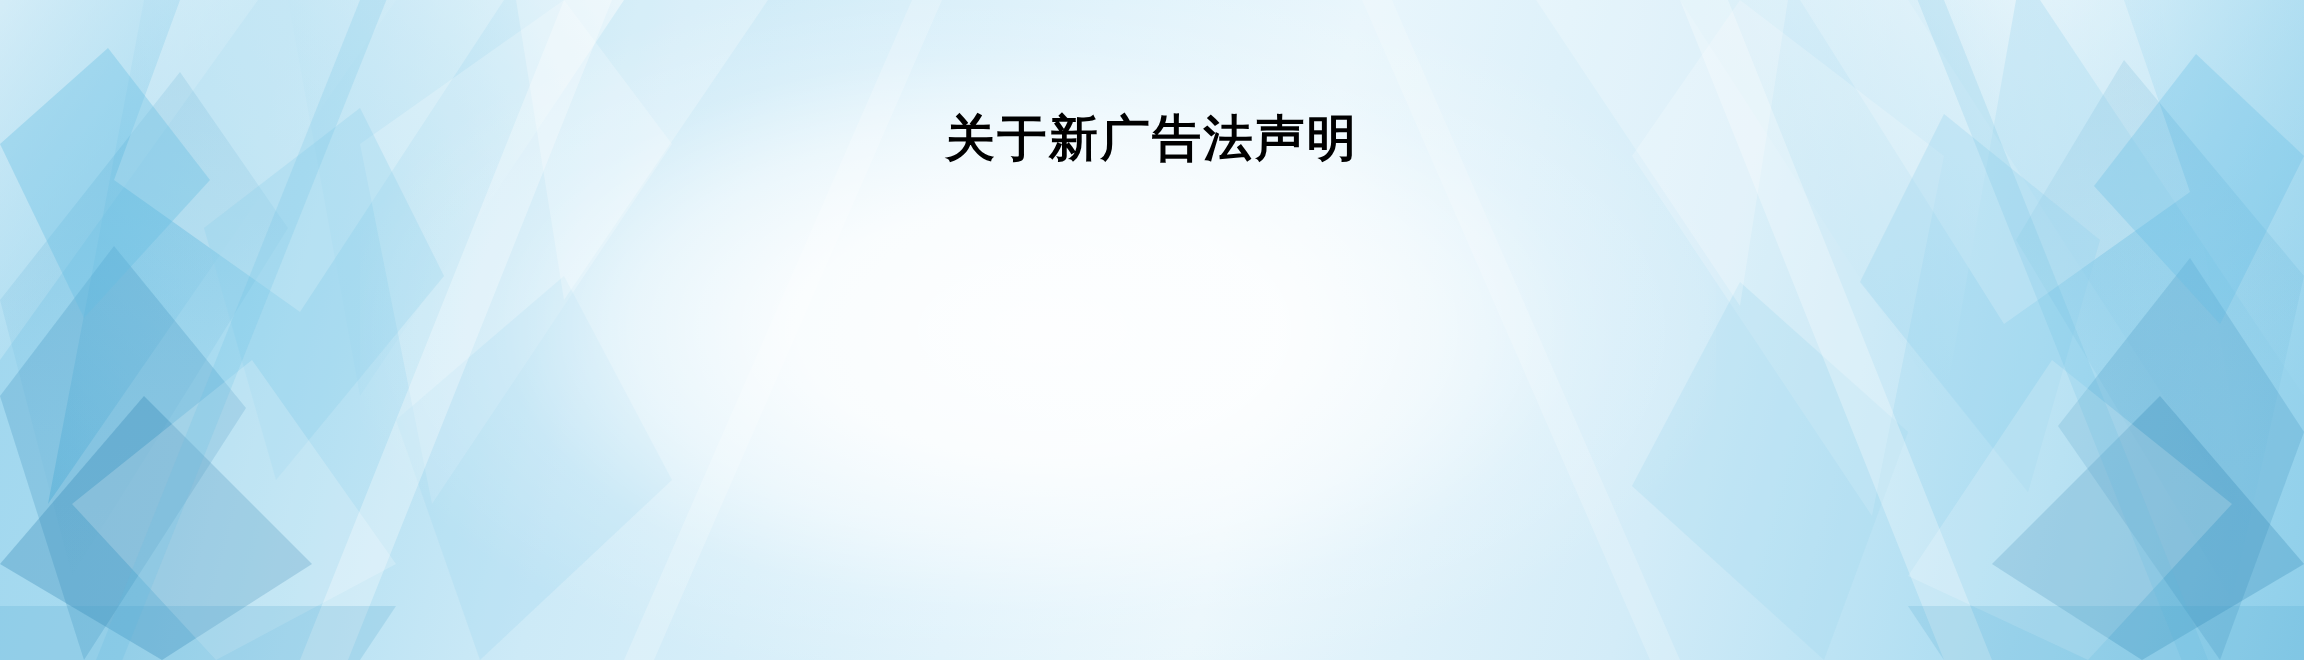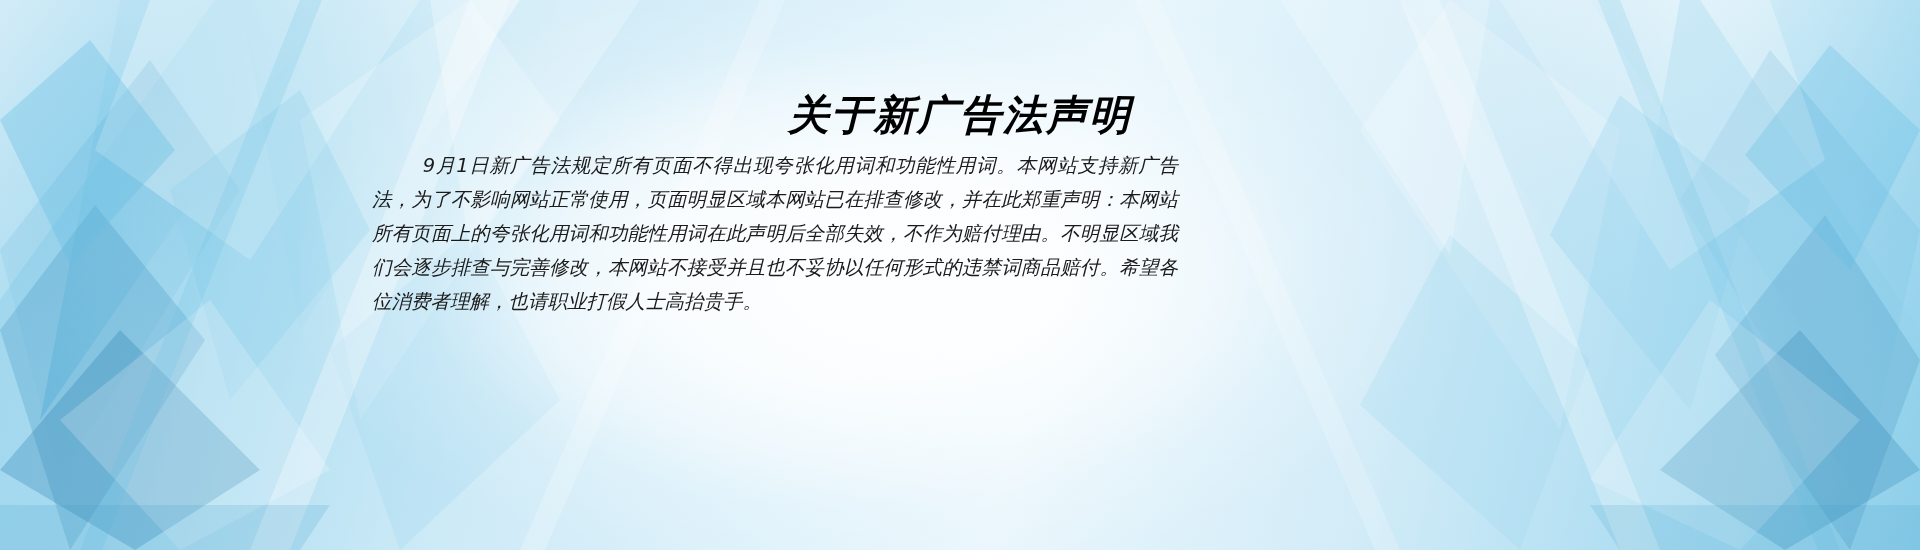--- a/index.html
+++ b/index.html
@@ -54,7 +54,7 @@
   #content {
     position: absolute;
     left: 0; top: 0;
-    width: 1920px; height: 550px; font-style: italic;
+    width: 1920px; height: 550px;
   }
 
   #statement-title {

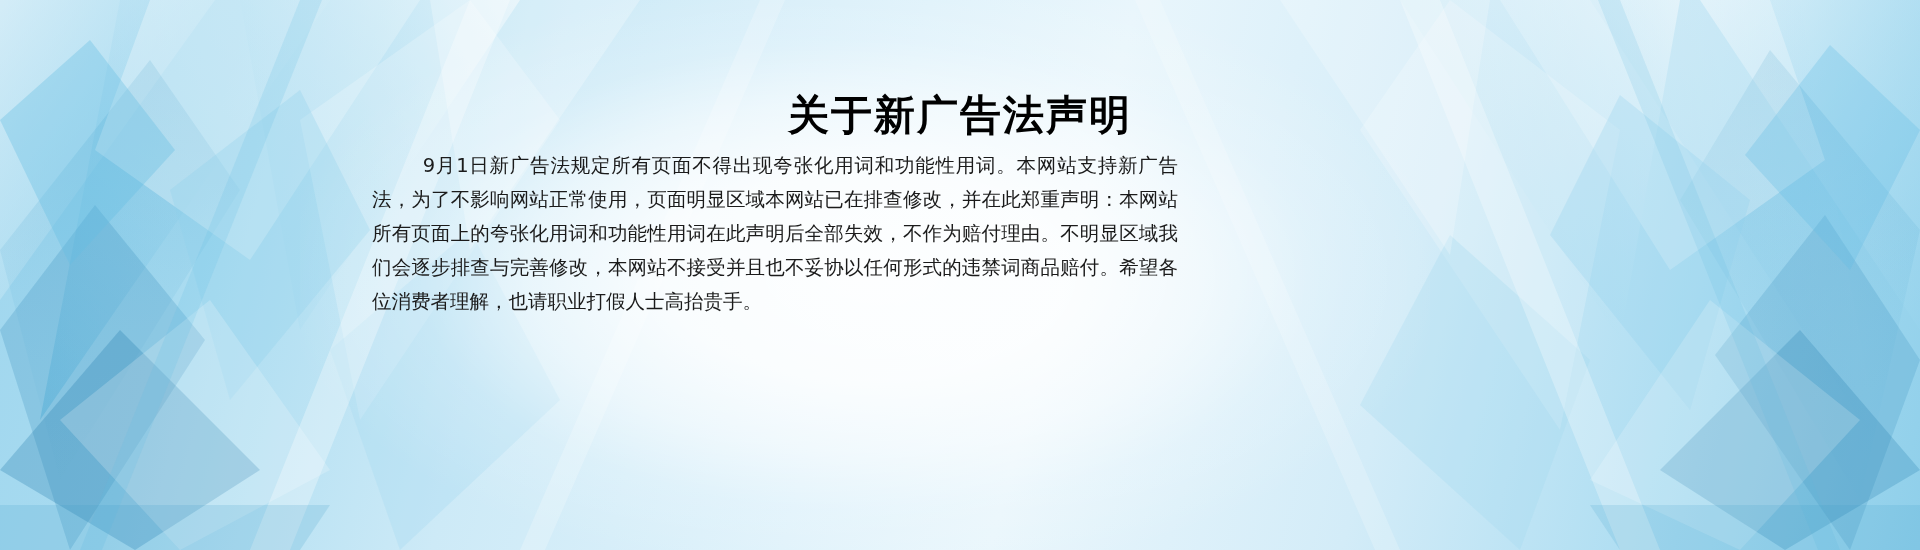--- a/index.html
+++ b/index.html
@@ -158,7 +158,6 @@
     <div id="statement-title">关于新广告法声明</div>
 
     <div id="statement-body">
-      <p class="indented">9月1日新广告法规定所有页面不得出现夸张化用词和功能性用词。本网站支持新广告法，为了不影响网站正常使用，页面明显区域本网站已在排查修改，并在此郑重声明：本网站所有页面上的夸张化用词和功能性用词在此声明后全部失效，不作为赔付理由。不明显区域我们会逐步排查与完善修改，本网站不接受并且也不妥协以任何形式的违禁词商品赔付。希望各位消费者理解，也请职业打假人士高抬贵手。</p>
     </div>
   </div>
 

